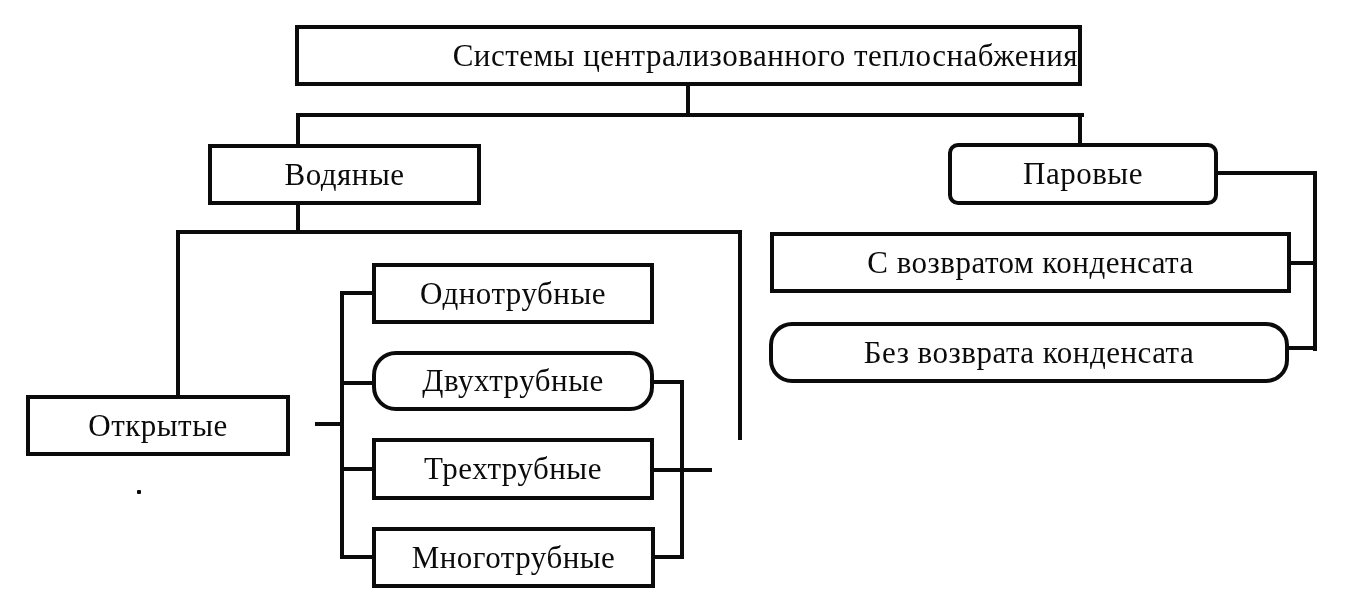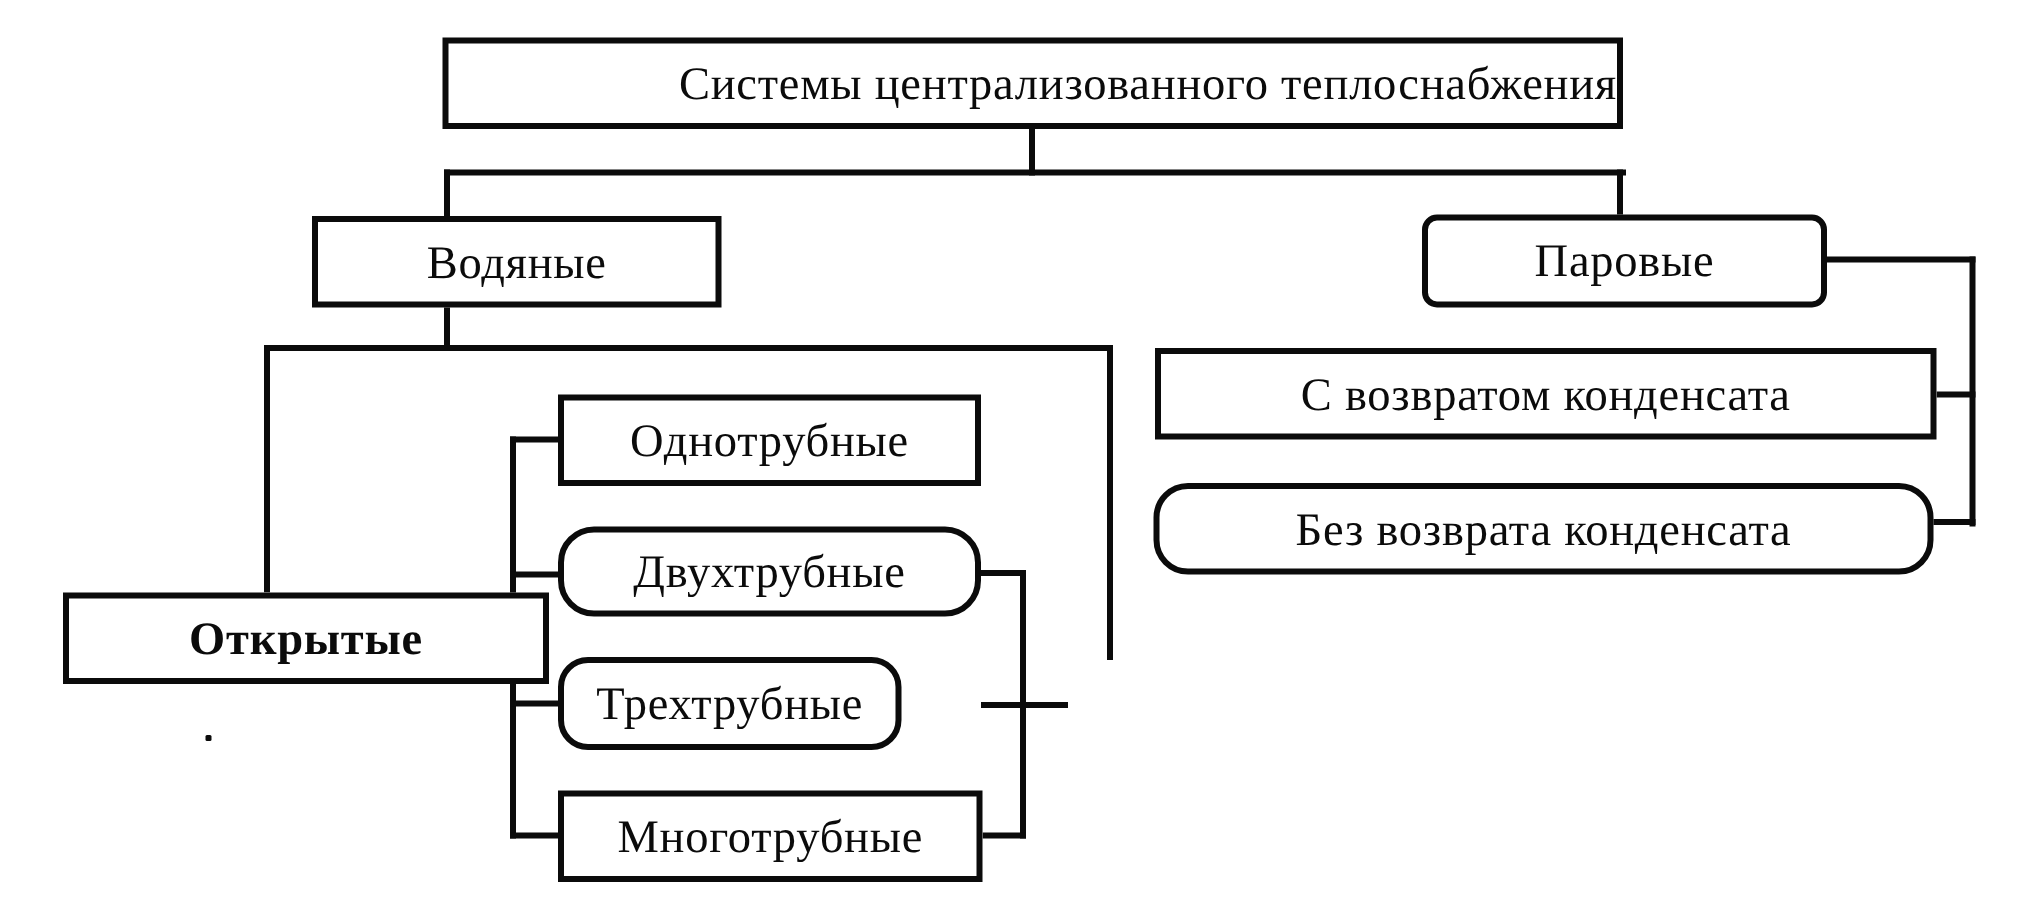--- a/index.html
+++ b/index.html
@@ -100,7 +100,7 @@
     <span>Без возврата конденсата</span>
   </div>
 
-  <div class="node" style="left:42px;top:395px;width:324px;height:61px;font-weight:bold;">
+  <div class="node" style="left:26px;top:395px;width:264px;height:61px;">
     <span>Открытые</span>
   </div>
 

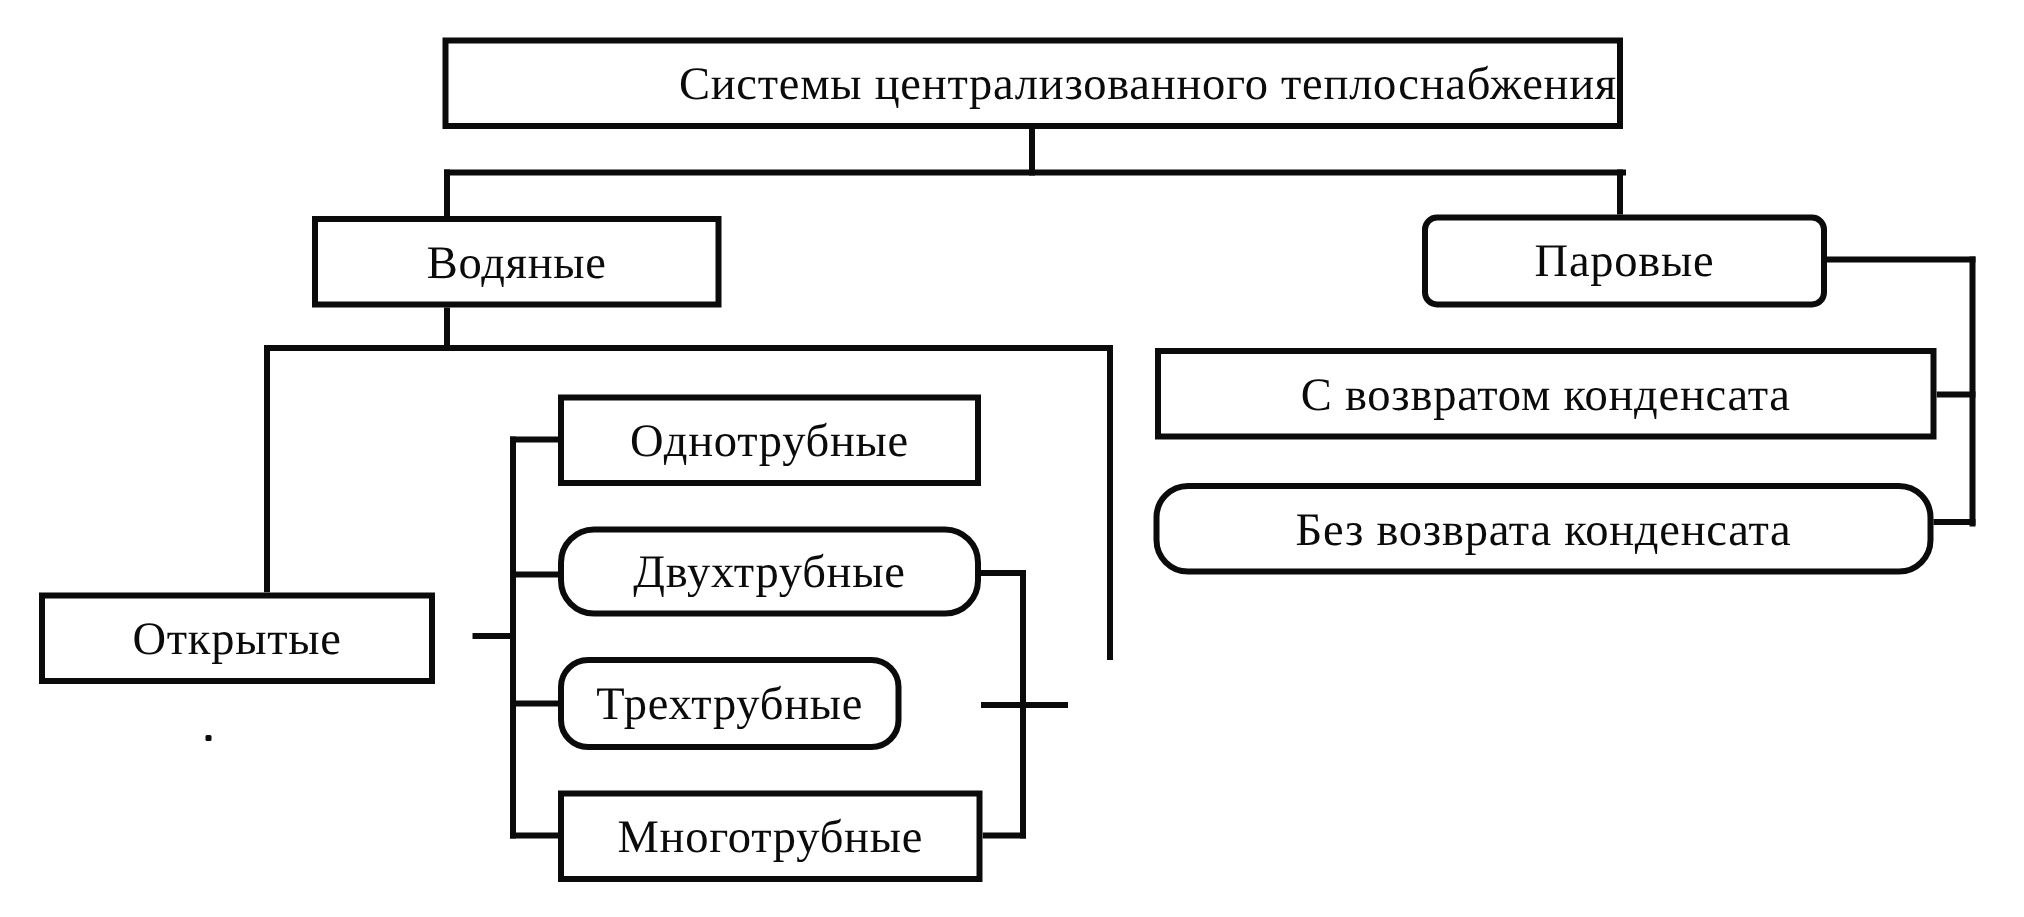--- a/index.html
+++ b/index.html
@@ -112,7 +112,7 @@
     <span>Двухтрубные</span>
   </div>
 
-  <div class="node" style="left:372px;top:438px;width:229px;height:62px;border-radius:20px;">
+  <div class="node" style="left:372px;top:438px;width:282px;height:62px;">
     <span>Трехтрубные</span>
   </div>
 

